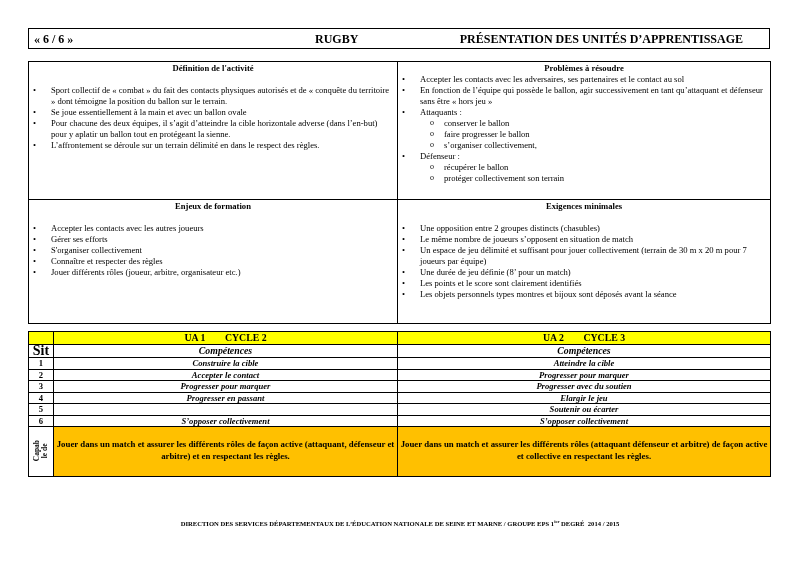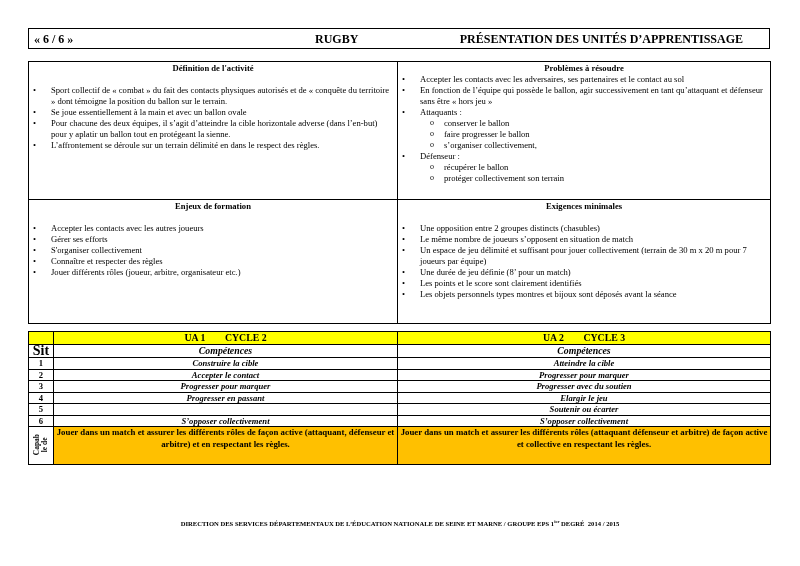--- a/index.html
+++ b/index.html
@@ -33,7 +33,7 @@
   .bot-table .comp { font-size:9.8px; font-style:italic; height:12px; }
   .bot-table .sit { font-size:14px; }
   .bot-table .niv { font-size:8px; height:11px; }
-  .bot-table .cap { height:37px; vertical-align:top; font-size:8.8px; line-height:11.5px; padding-top:0; }
+  .bot-table .cap { height:37px; vertical-align:top; font-size:8.8px; line-height:11.5px; padding-top:12px; }
   .vert { writing-mode:vertical-rl; transform:rotate(180deg); font-size:7.5px; line-height:8px;
           display:inline-block; white-space:pre; text-align:center; }
   .footer { position:absolute; left:0; width:800px; top:519px; text-align:center;

